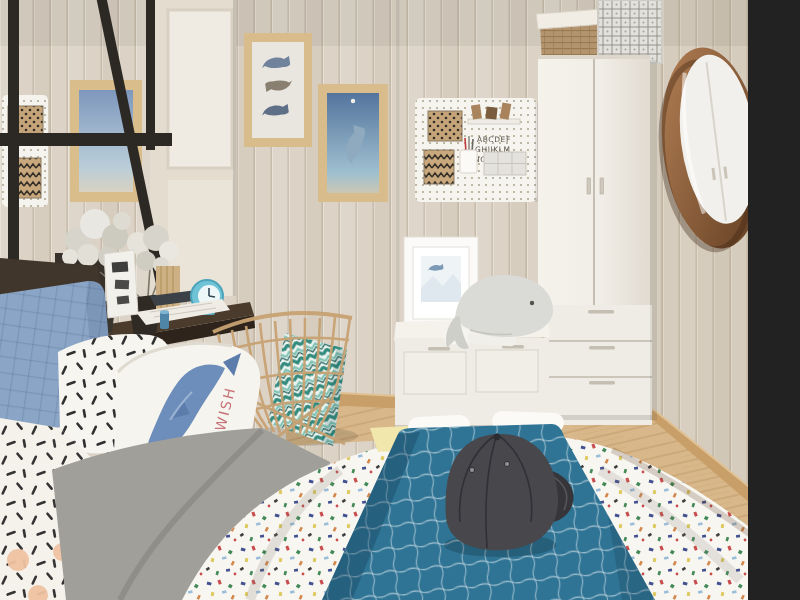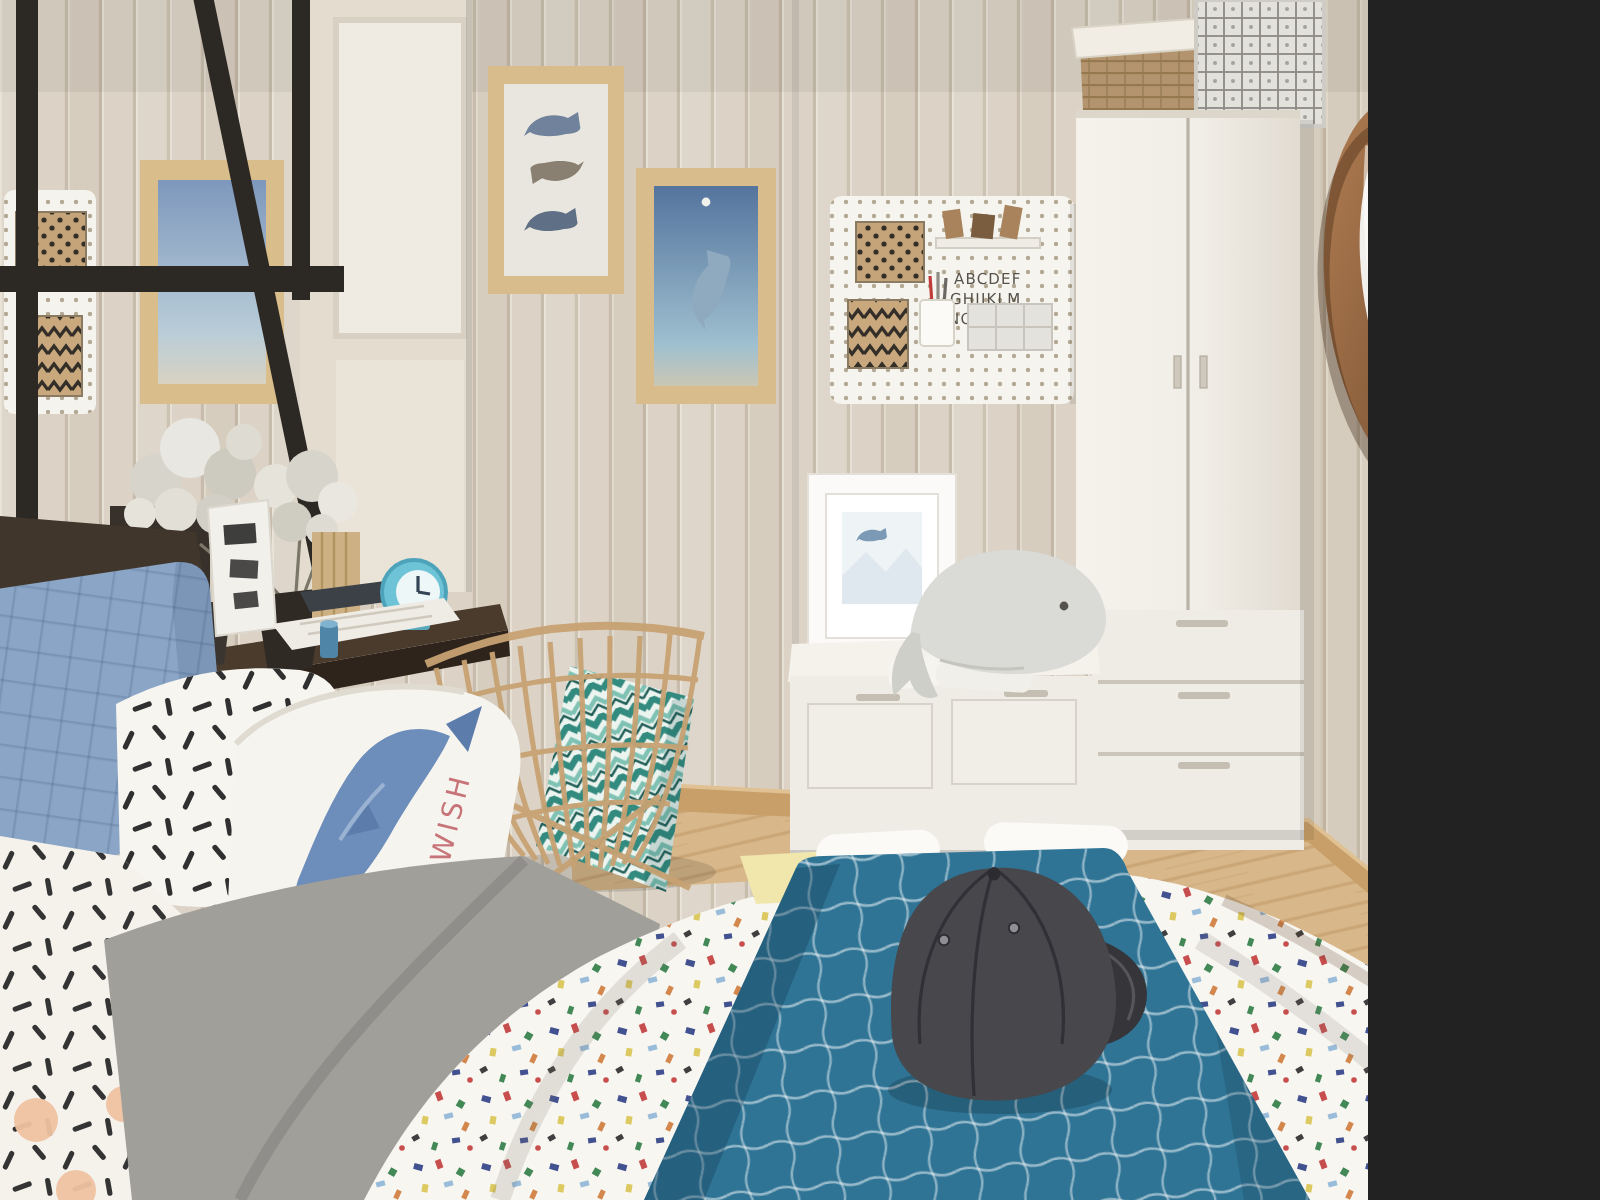--- a/index.html
+++ b/index.html
@@ -3,7 +3,7 @@
 <meta charset="utf-8">
 <style>
   html,body{margin:0;padding:0;background:#222;}
-  .scene{position:relative;width:684px;height:600px;overflow:hidden;
+  .scene{position:relative;width:748px;height:600px;overflow:hidden;
          font-family:"DejaVu Sans",sans-serif;background:#a3a3a3;}
   svg{display:block;}
   text{font-family:"DejaVu Sans",sans-serif;}

